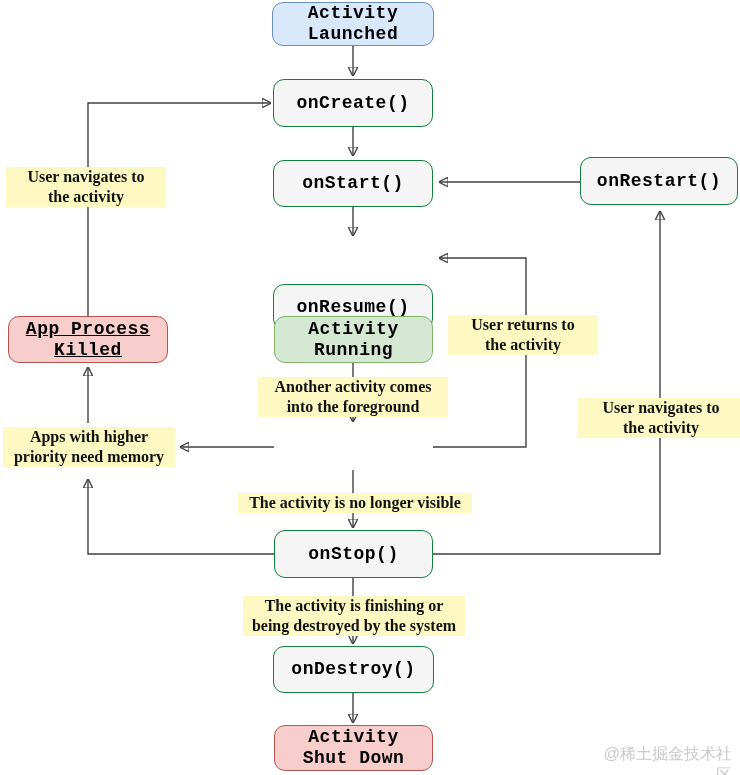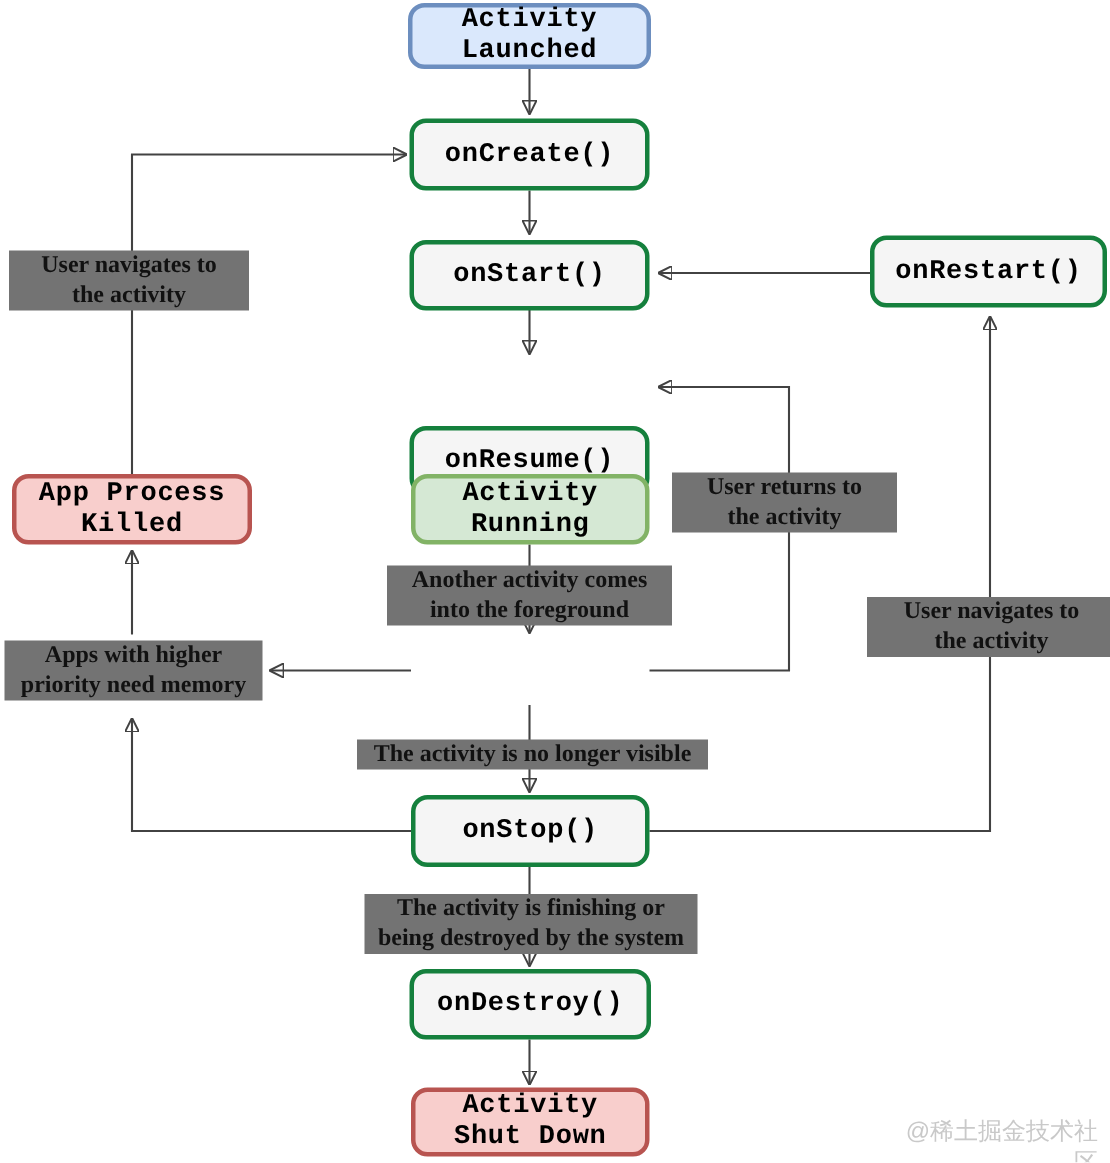--- a/index.html
+++ b/index.html
@@ -14,7 +14,7 @@
   .node{
     position:absolute;
     box-sizing:border-box;
-    border:3px solid #15803d;
+    border:1px solid #15803d;
     border-radius:11px;
     background:#f5f5f5;
     display:flex;align-items:center;justify-content:center;

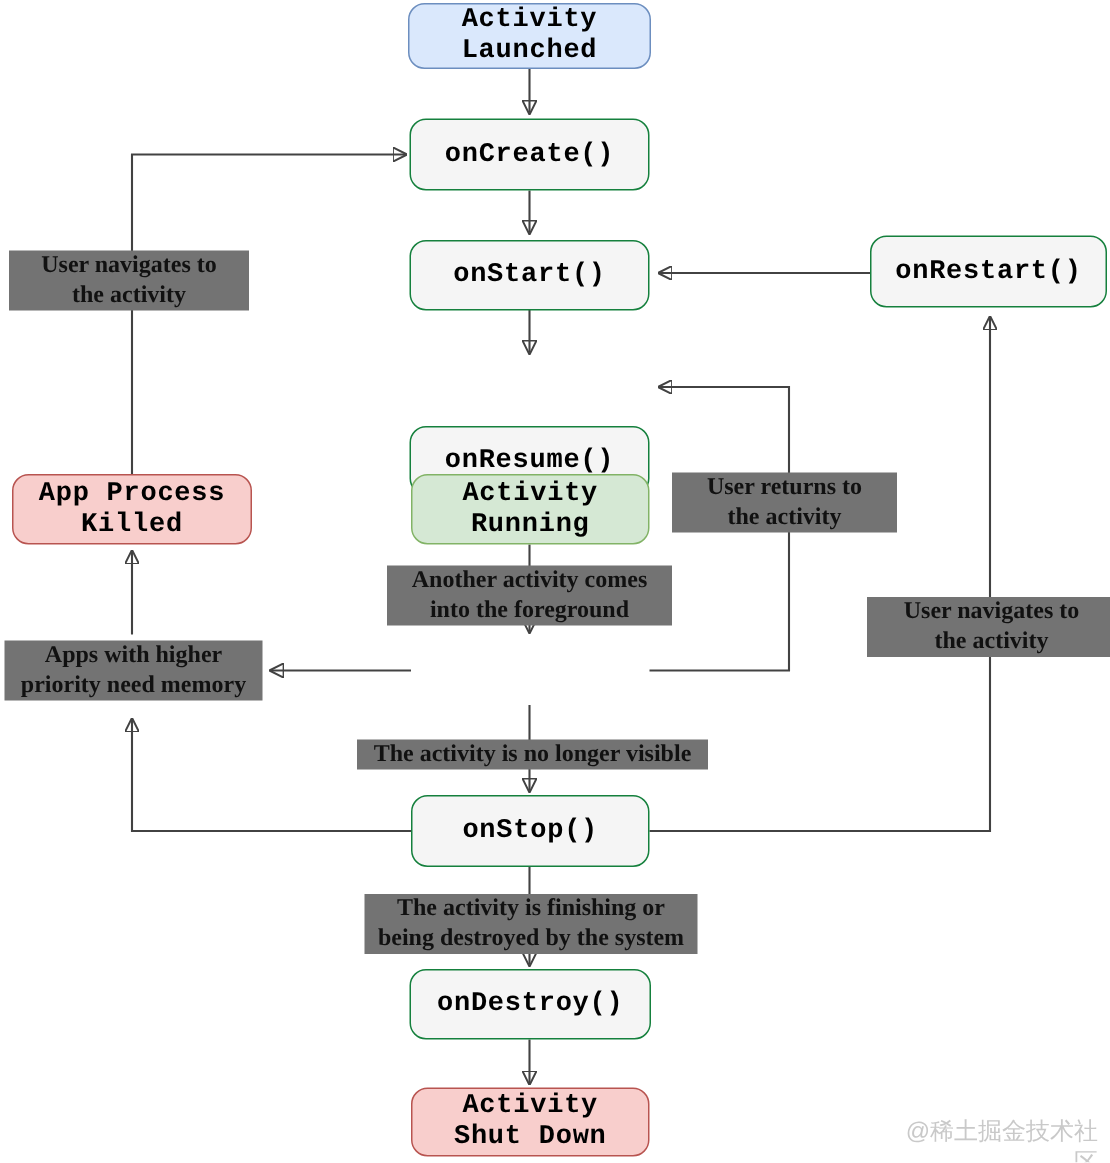--- a/index.html
+++ b/index.html
@@ -39,7 +39,7 @@
     font-size:16px;
     line-height:20px;
     color:#111;
-    background:#737373;
+    background:#fef9c3;
     white-space:pre-line;
     z-index:2;
   }

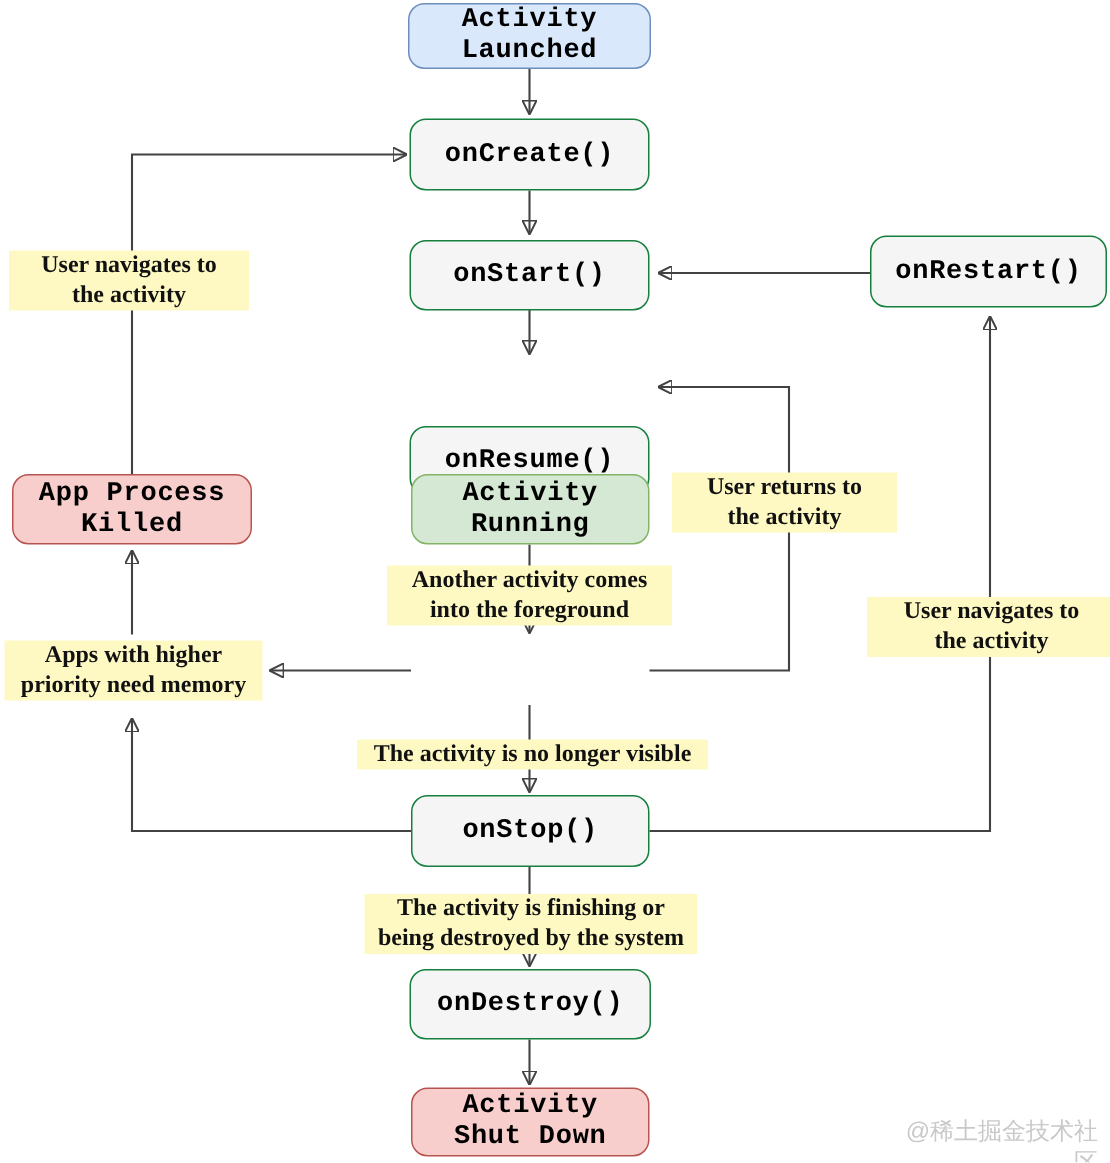--- a/index.html
+++ b/index.html
@@ -104,7 +104,7 @@
   <div class="node" style="left:273px;top:238px;width:160px;height:46px;margin-top:46px;">onResume()</div>
   <div class="node green" style="left:274px;top:316px;width:159px;height:47px;">Activity
 Running</div>
-  <div class="node red" style="left:8px;top:316px;width:160px;height:47px;">App Process
+  <div class="node red" style="left:8px;top:316px;width:160px;height:47px;text-decoration:underline;">App Process
 Killed</div>
   <div class="node" style="left:273px;top:646px;width:161px;height:47px;">onDestroy()</div>
   <div class="node" style="left:274px;top:530px;width:159px;height:48px;">onStop()</div>

